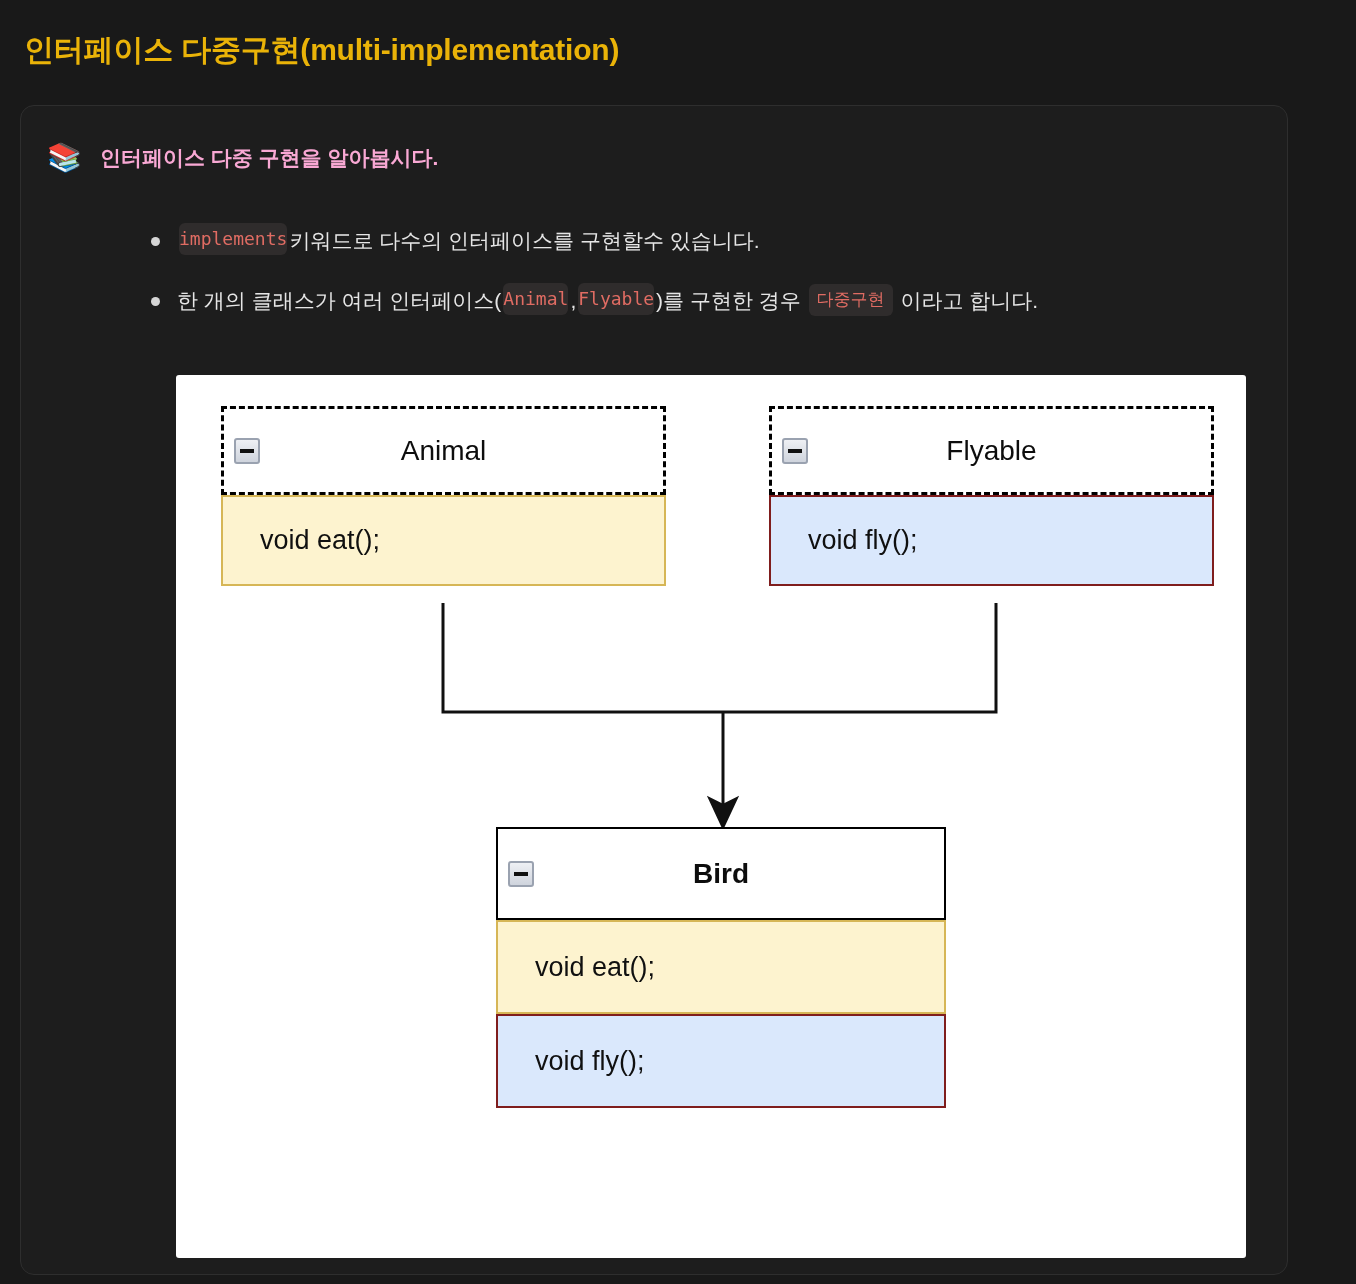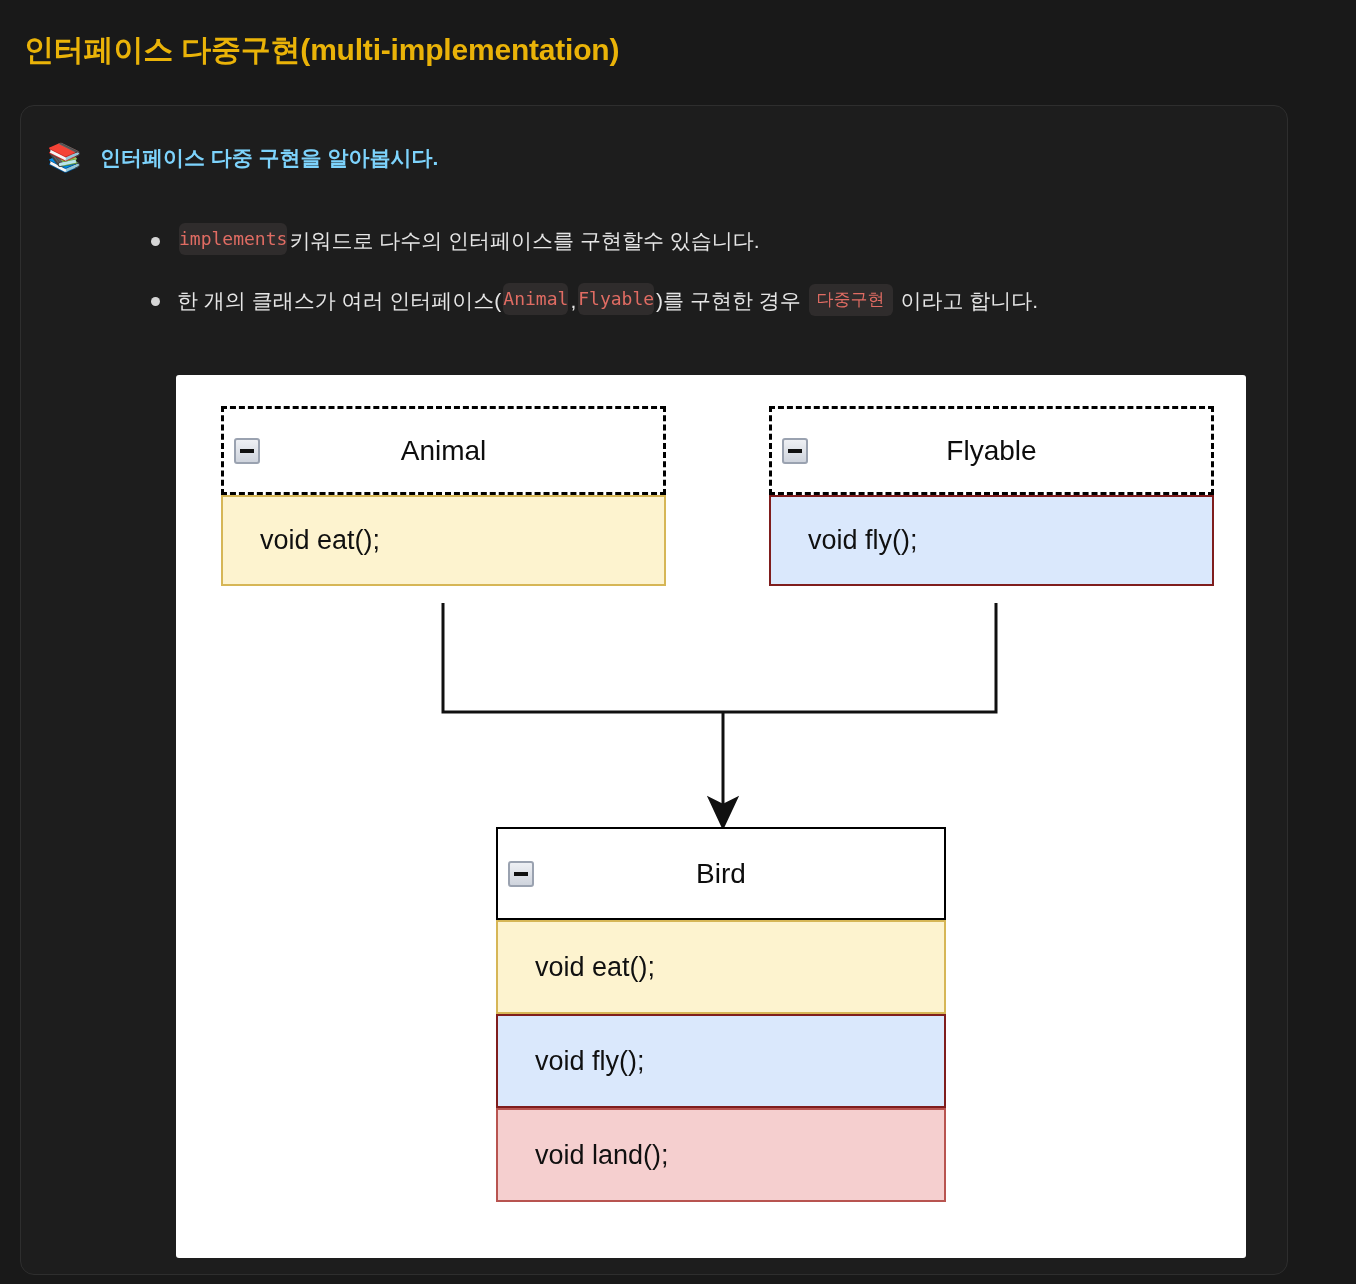--- a/index.html
+++ b/index.html
@@ -51,7 +51,7 @@
   .callout-heading {
     font-size: 21px;
     font-weight: 700;
-    color: #7dd3fc;
+    color: #f9a8d4;
     line-height: 32px;
     white-space: nowrap;
   }

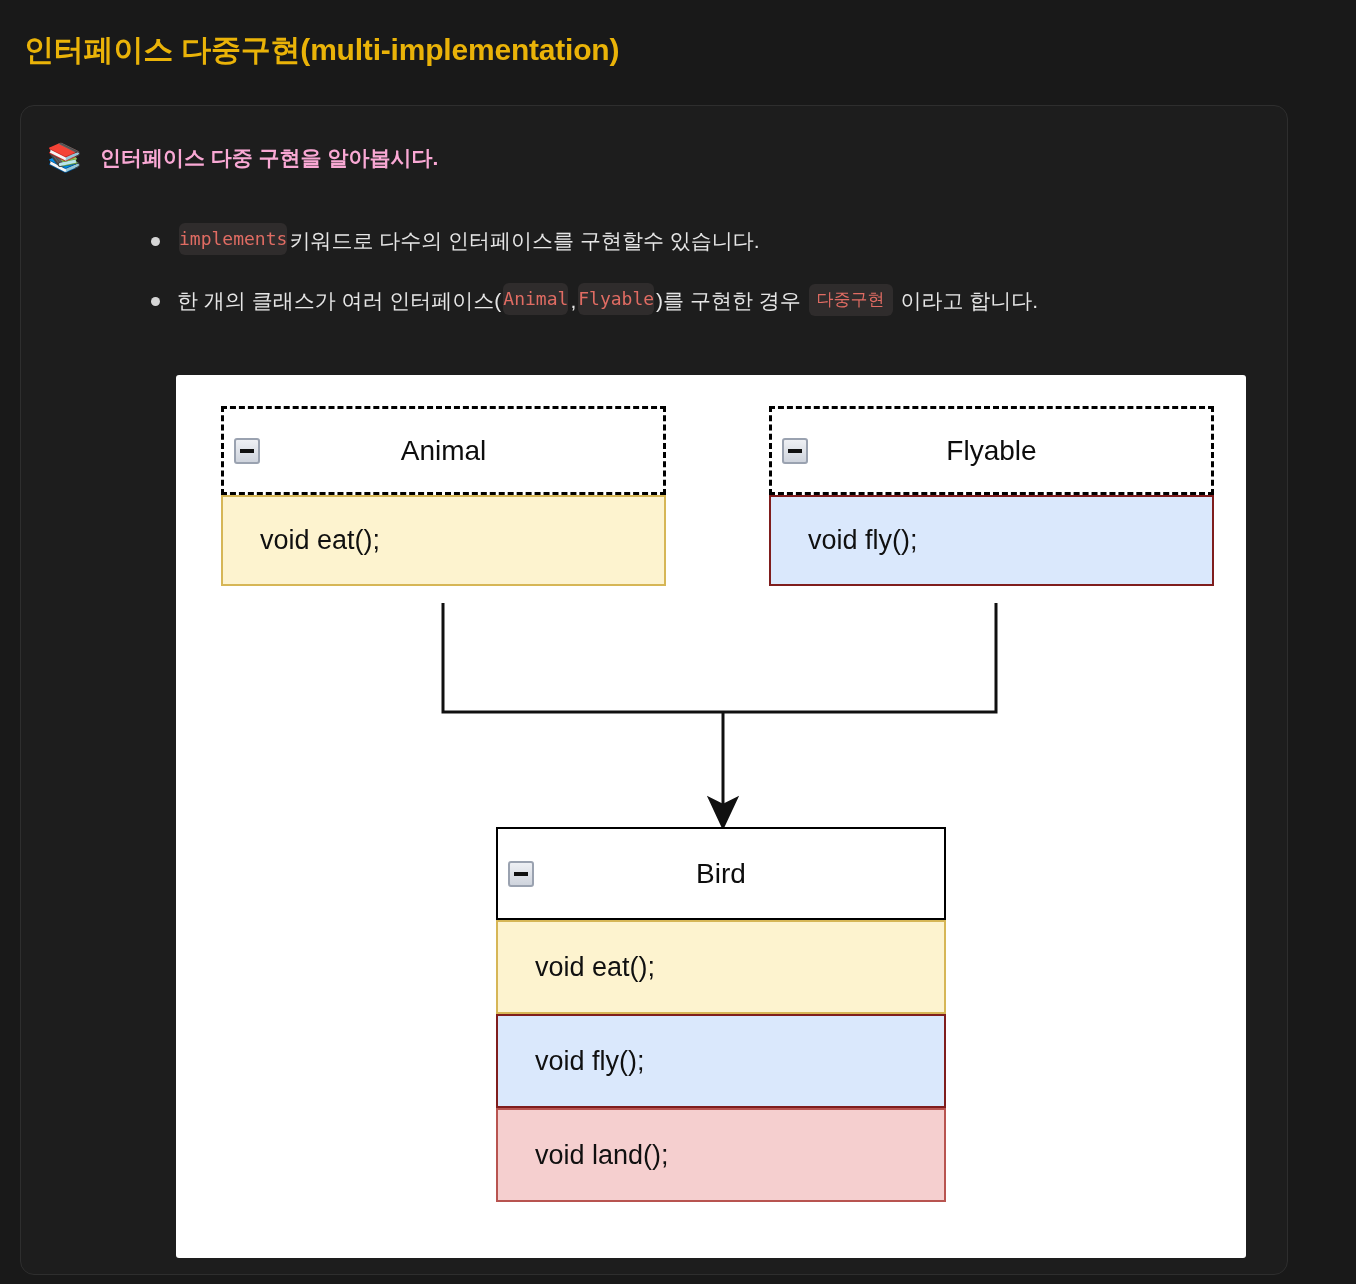--- a/index.html
+++ b/index.html
@@ -138,7 +138,7 @@
     color: #0d0d0d;
     font-family: "Liberation Sans", "DejaVu Sans", sans-serif;
   }
-  .uml-title.bold { font-weight: 400; }
+  .uml-title.bold { font-weight: 700; }
 
   .collapse-icon {
     position: absolute;

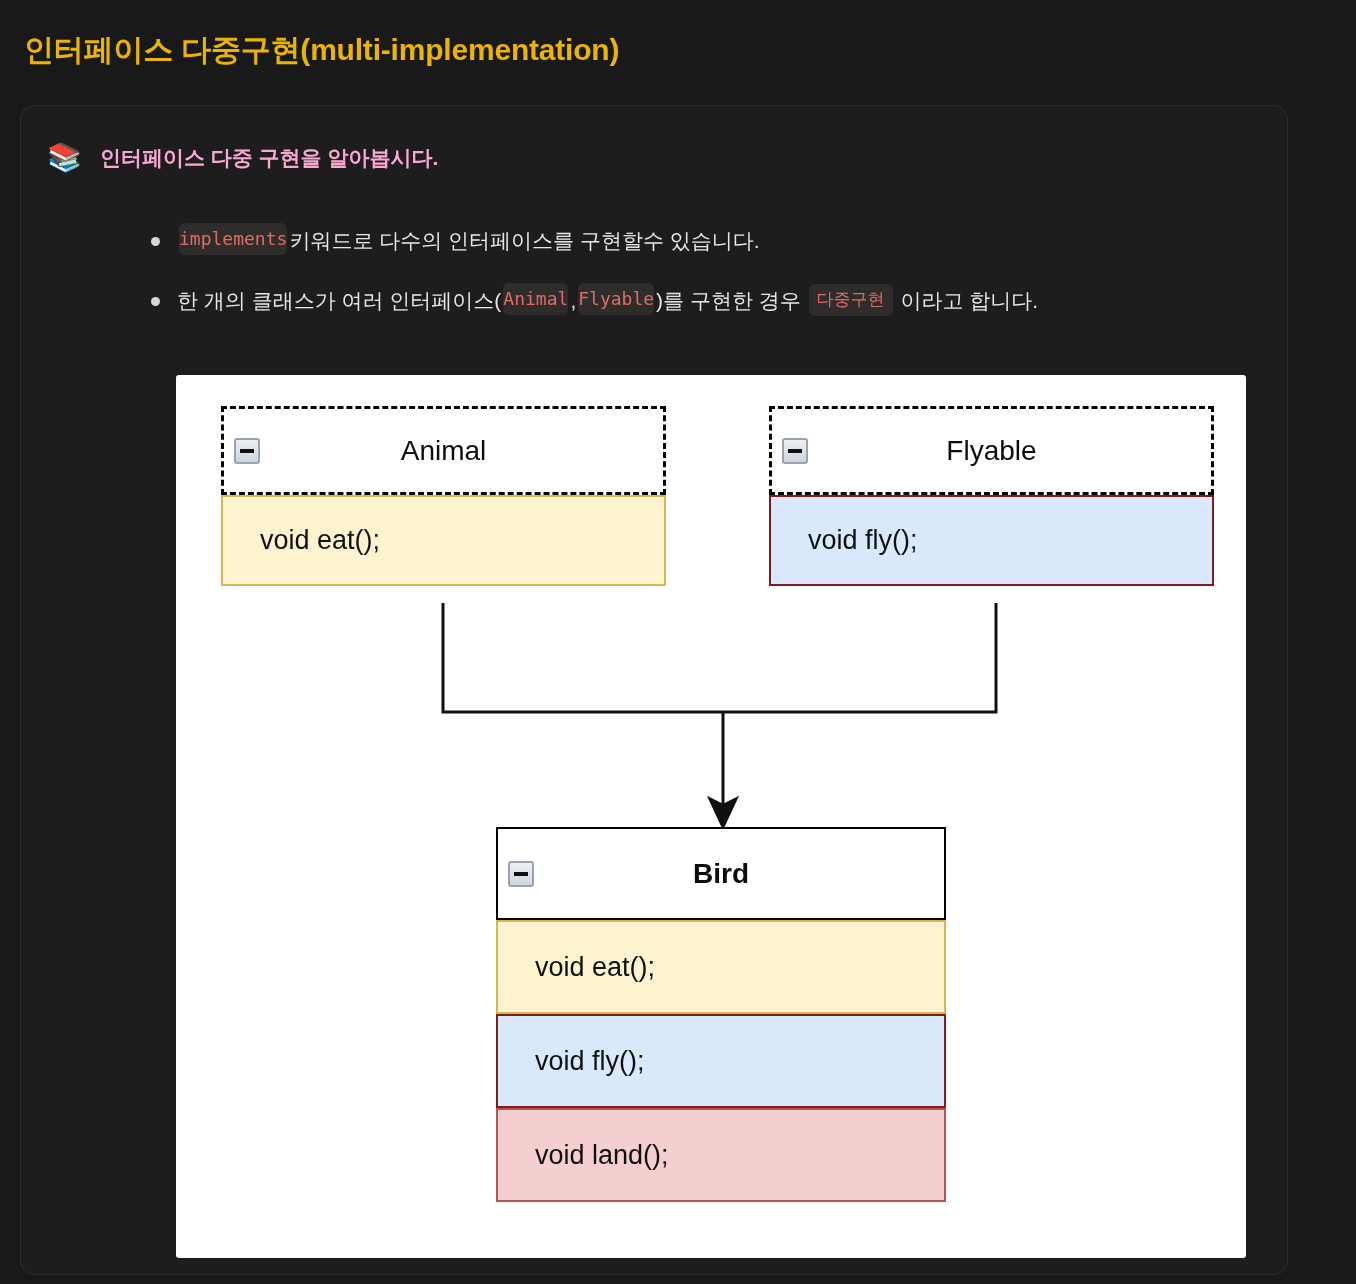--- a/index.html
+++ b/index.html
@@ -242,7 +242,6 @@
         </div>
         <div class="uml-row row-yellow" style="height:94px;">void eat();</div>
         <div class="uml-row row-blue" style="height:94px;">void fly();</div>
-        <div class="uml-row row-red" style="height:94px;">void land();</div>
       </div>
 
     </div>

